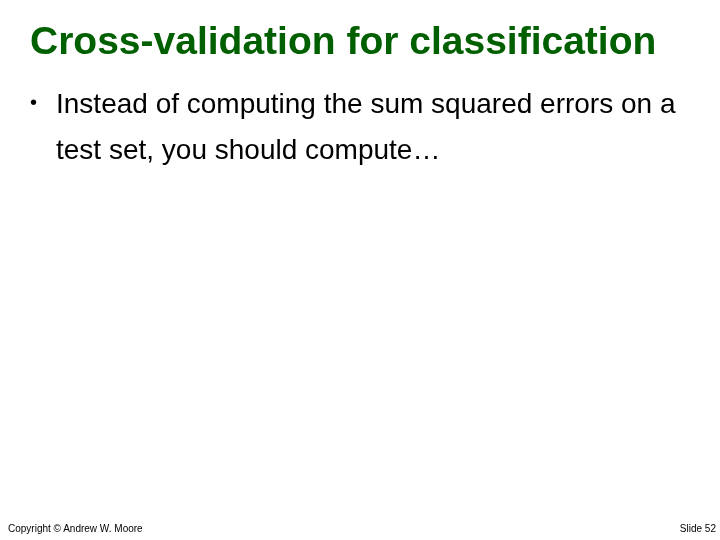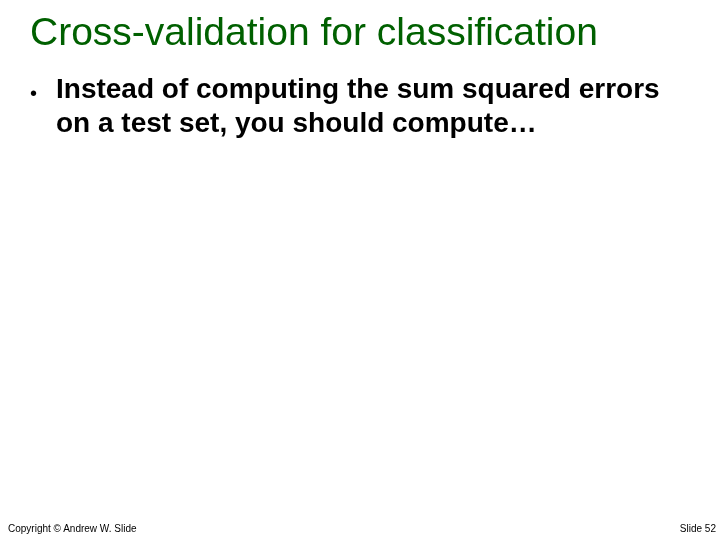--- a/index.html
+++ b/index.html
@@ -21,8 +21,8 @@
   .title {
     color: #006000;
     font-size: 39px;
-    font-weight: 400;
-    padding: 10px 0 0 30px;
+    font-weight: 700;
+    padding: 19px 0 0 30px;
     letter-spacing: 0px;
   }
   .body {

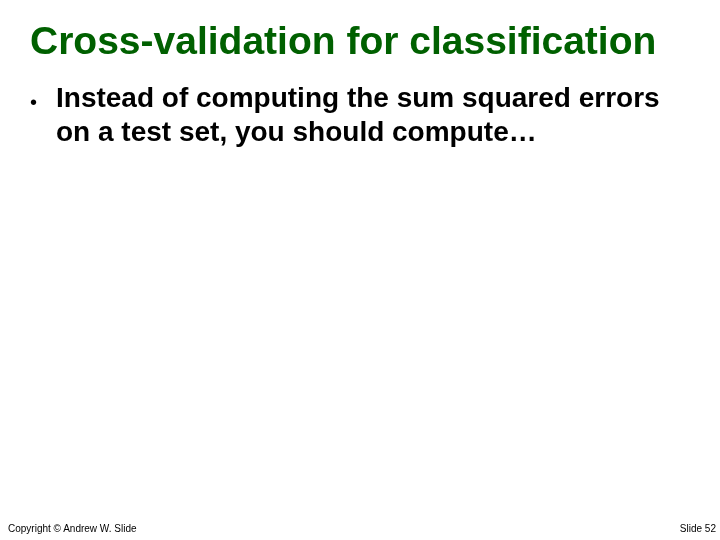--- a/index.html
+++ b/index.html
@@ -43,9 +43,8 @@
   }
   .bullet-text {
     font-size: 28px;
-    line-height: 34px;
+    line-height: 46px;
     color: #000;
-    font-weight: bold;
   }
   .footer-left {
     position: absolute;

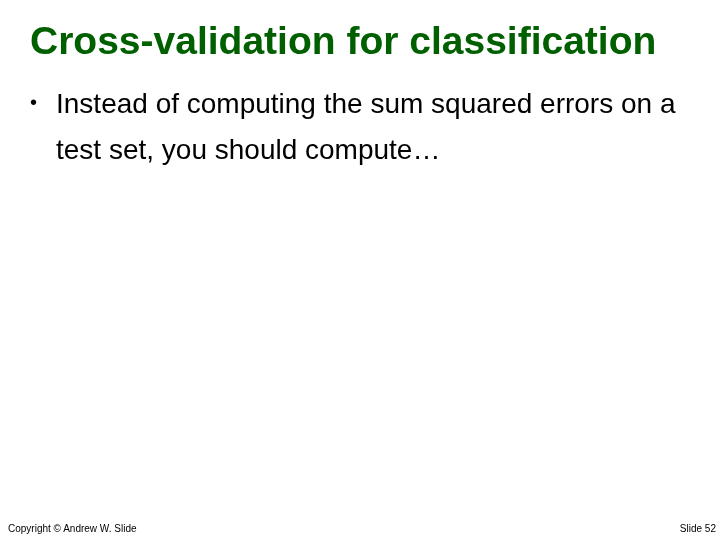--- a/index.html
+++ b/index.html
@@ -74,7 +74,7 @@
     </div>
   </div>
 
-  <div class="footer-left">Copyright © Andrew W. Slide</div>
+  <div class="footer-left">Copyright © Andrew W. Moore</div>
   <div class="footer-right">Slide 52</div>
 </div>
 

